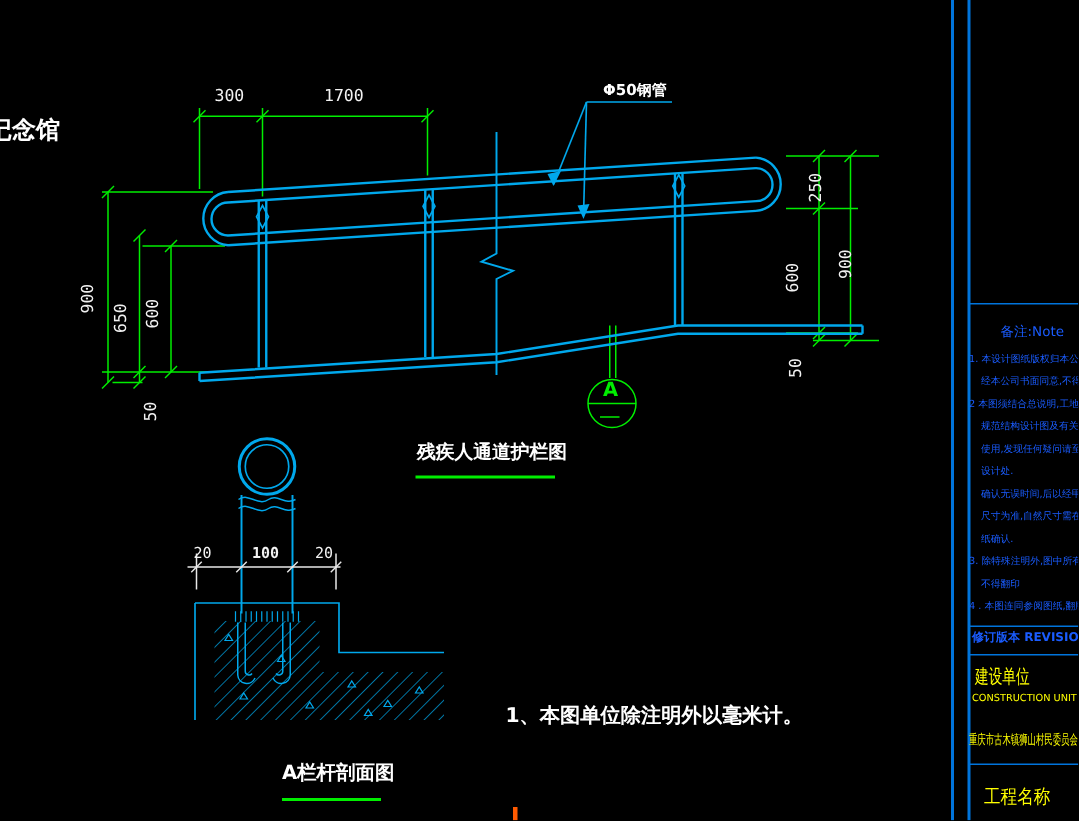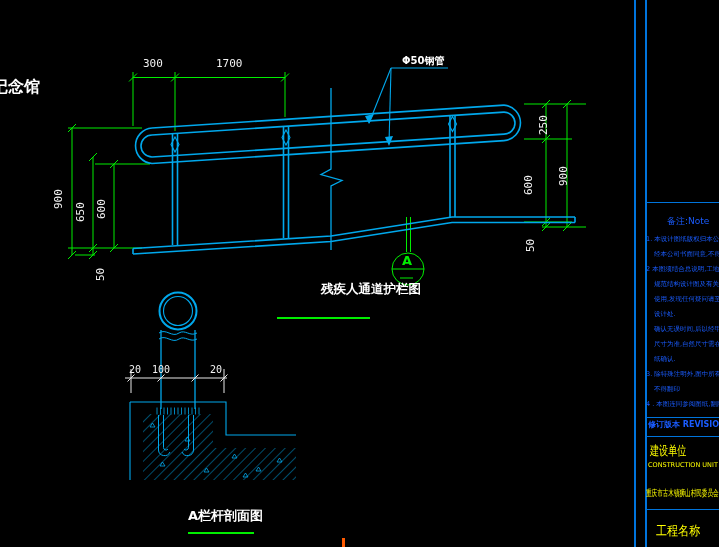--- a/index.html
+++ b/index.html
@@ -199,7 +199,7 @@
 
   <div class="txt green" style="left:402px;top:254px;font-size:13px;">A</div>
 
-  <div class="txt cn" style="left:278px;top:282px;font-size:12.5px;margin-left:43px;">残疾人通道护栏图</div>
+  <div class="txt cn" style="left:278px;top:294px;font-size:12.5px;">残疾人通道护栏图</div>
   <div class="underline" style="left:277px;top:317px;width:93px;"></div>
 
   <div class="dim" style="left:129px;top:365px;font-size:10px;">20</div>

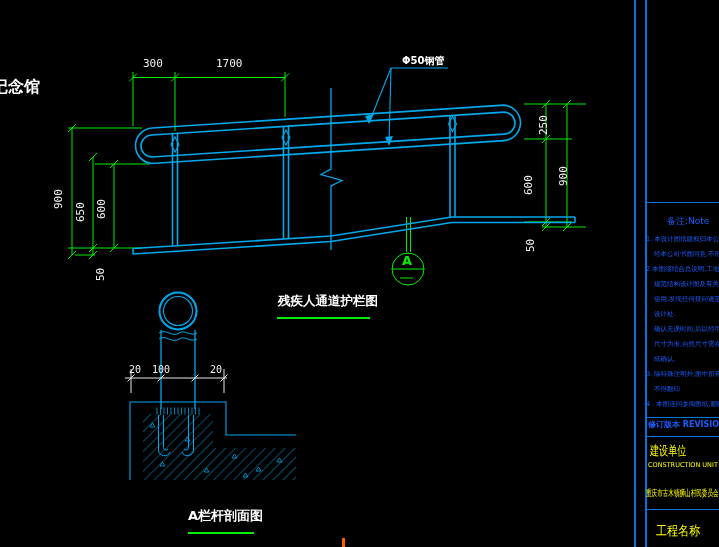--- a/index.html
+++ b/index.html
@@ -203,7 +203,7 @@
   <div class="underline" style="left:277px;top:317px;width:93px;"></div>
 
   <div class="dim" style="left:129px;top:365px;font-size:10px;">20</div>
-  <div class="dim" style="left:152px;top:365px;font-size:10px;">100</div>
+  <div class="dim" style="left:168px;top:365px;font-size:10px;font-weight:bold;">100</div>
   <div class="dim" style="left:210px;top:365px;font-size:10px;">20</div>
 
   <div class="txt cn" style="left:188px;top:509px;font-size:13px;">A栏杆剖面图</div>

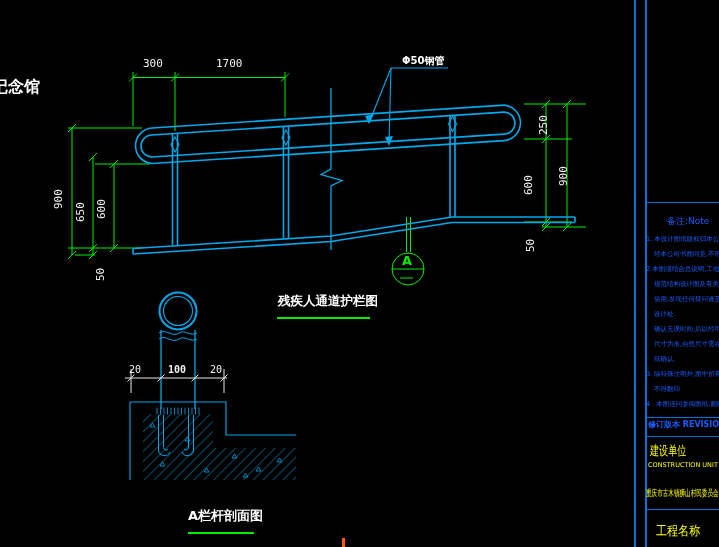--- a/index.html
+++ b/index.html
@@ -209,6 +209,7 @@
   <div class="txt cn" style="left:188px;top:509px;font-size:13px;">A栏杆剖面图</div>
   <div class="underline" style="left:188px;top:532px;width:66px;"></div>
 
+  <div class="txt cn" style="left:337px;top:470px;font-size:13.5px;">1、本图单位除注明外以毫米计。</div>
 
   <div class="orange-tick"></div>
 

